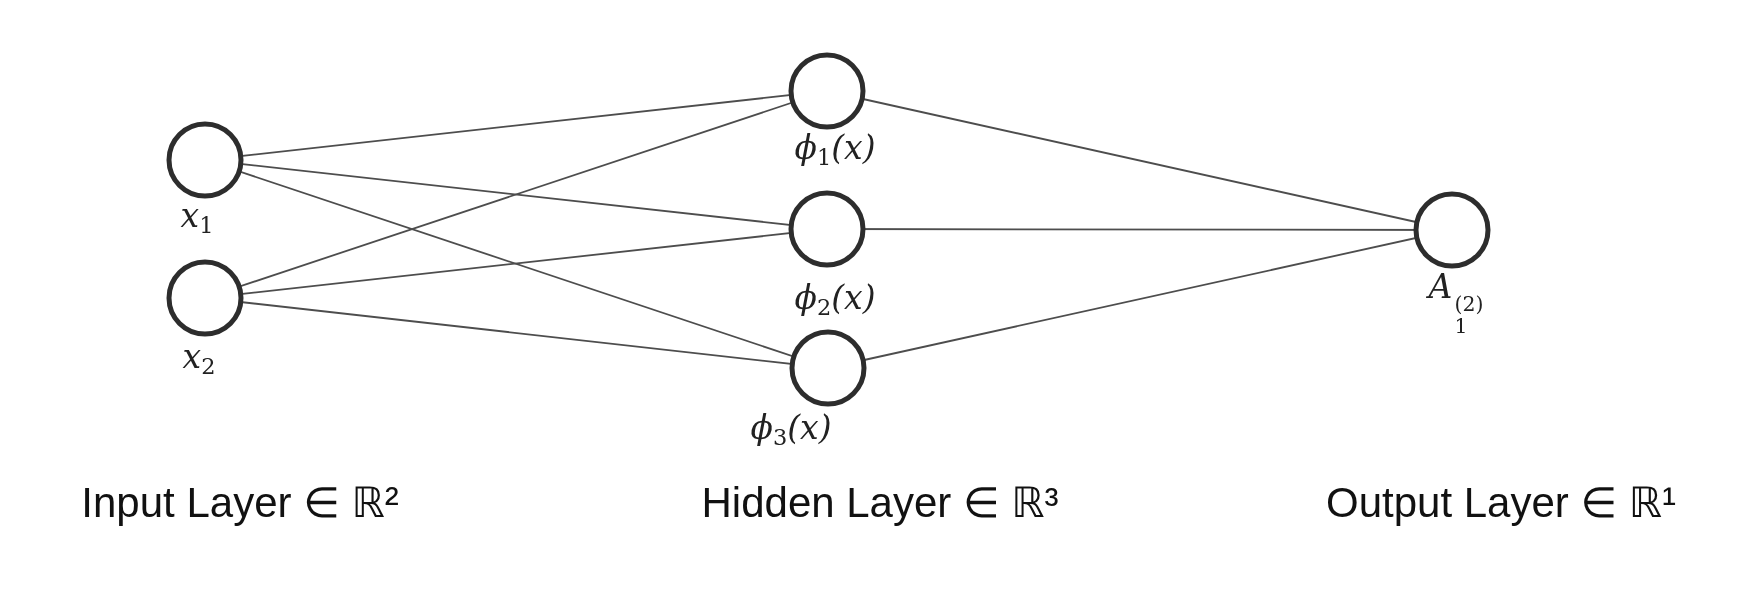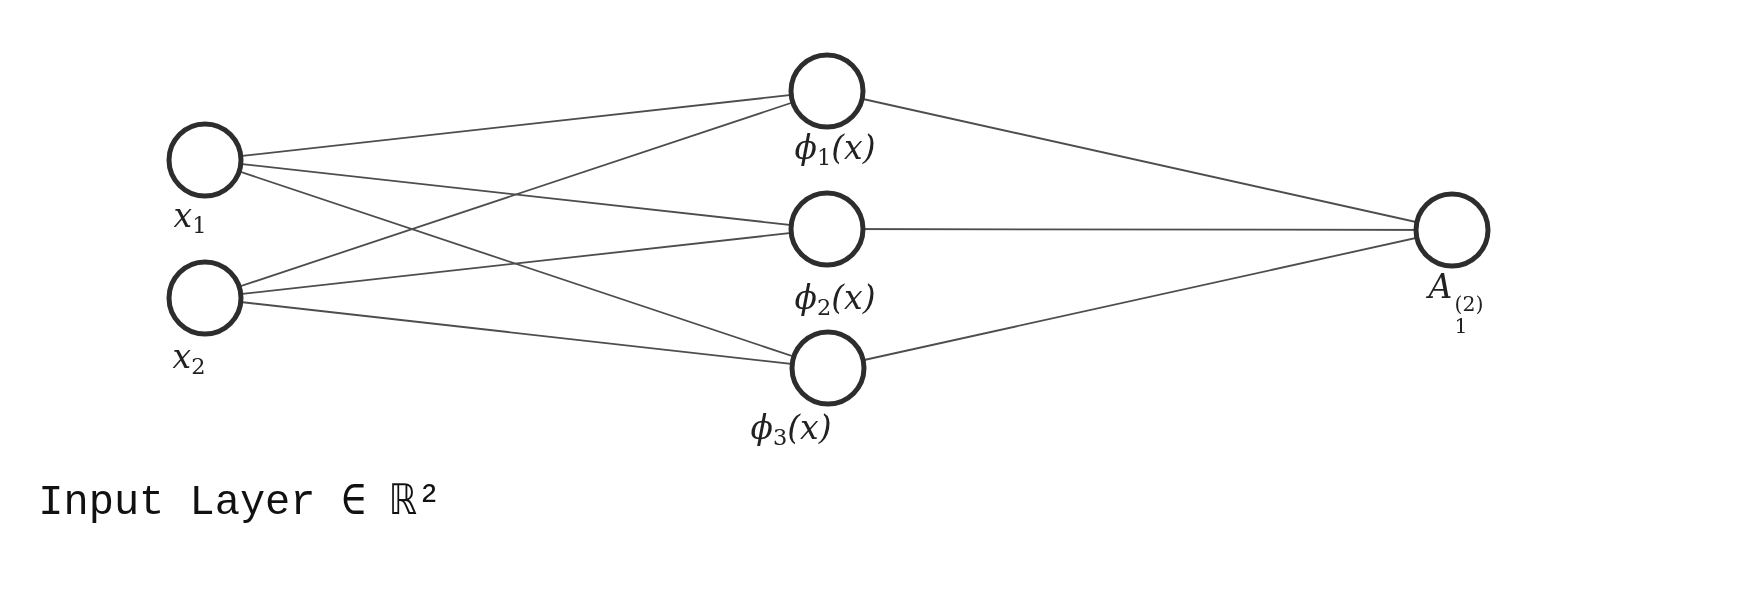--- a/index.html
+++ b/index.html
@@ -91,7 +91,7 @@
     </g>
   </svg>
 
-  <div class="nlabel" style="left:190px; top:218px"><span class="mi">x</span><span class="msub">1</span></div>
+  <div class="nlabel" style="left:197px; top:218px"><span class="mi">x</span><span class="msub">1</span></div>
 
   <div class="nlabel" style="left:189px; top:359px"><span class="mi">x</span><span class="msub">2</span></div>
 

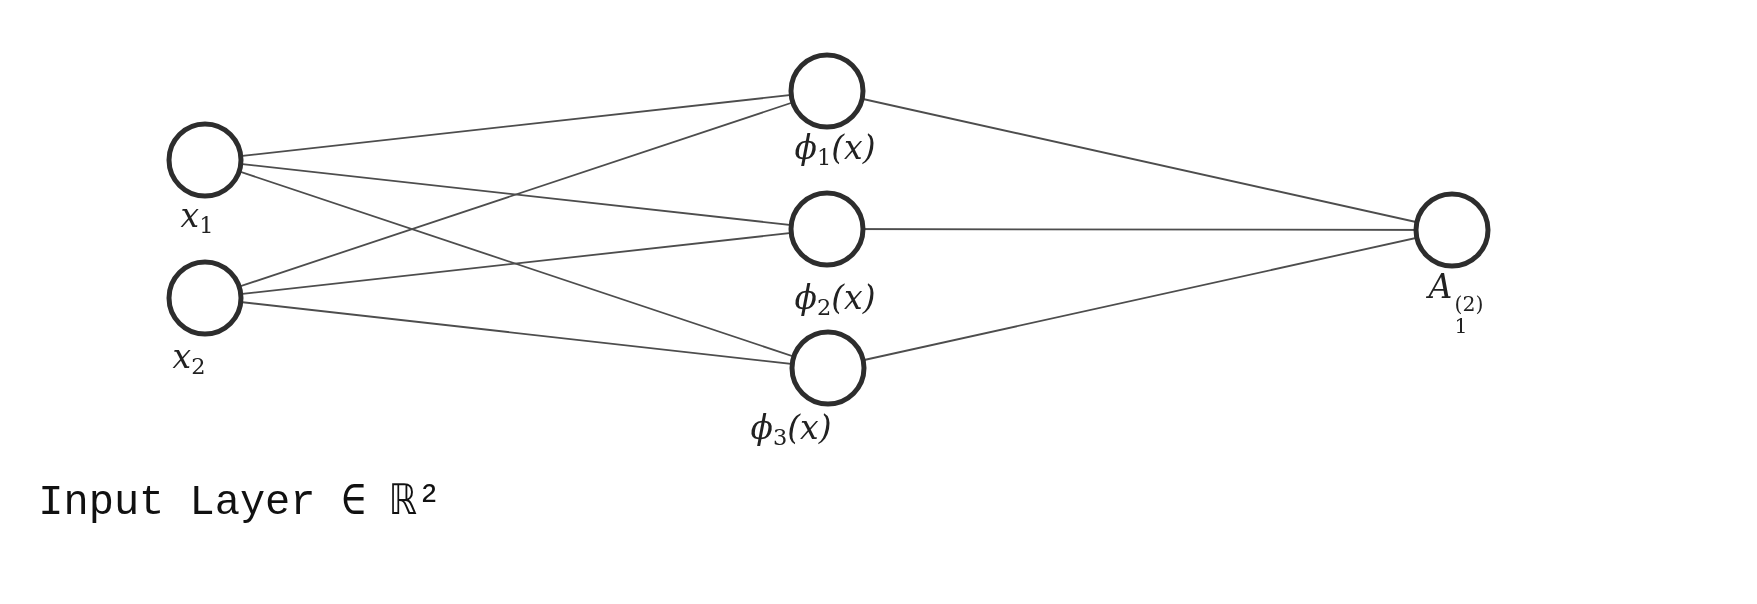--- a/index.html
+++ b/index.html
@@ -93,7 +93,7 @@
 
   <div class="nlabel" style="left:197px; top:218px"><span class="mi">x</span><span class="msub">1</span></div>
 
-  <div class="nlabel" style="left:189px; top:359px"><span class="mi">x</span><span class="msub">2</span></div>
+  <div class="nlabel" style="left:199px; top:359px"><span class="mi">x</span><span class="msub">2</span></div>
 
   <div class="nlabel" style="left:835px; top:150px"><span class="mi">ϕ</span><span class="msub">1</span><span class="mi">(x)</span></div>
 

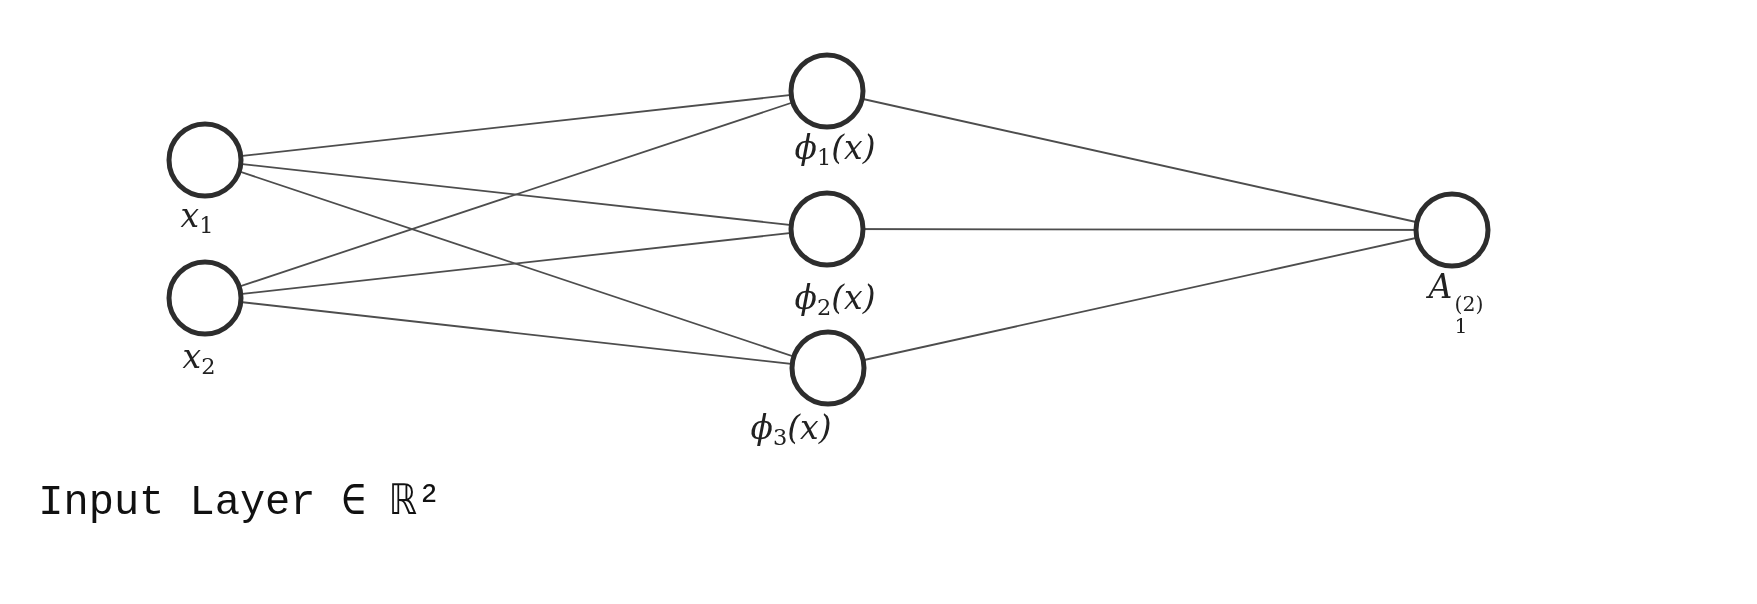--- a/index.html
+++ b/index.html
@@ -57,7 +57,7 @@
   .caption {
     position: absolute;
     transform: translate(-50%, -50%);
-    font-family: Liberation Mono, monospace;
+    font-family: Liberation Sans, sans-serif;
     font-size: 42px;
     color: #111111;
     white-space: nowrap;

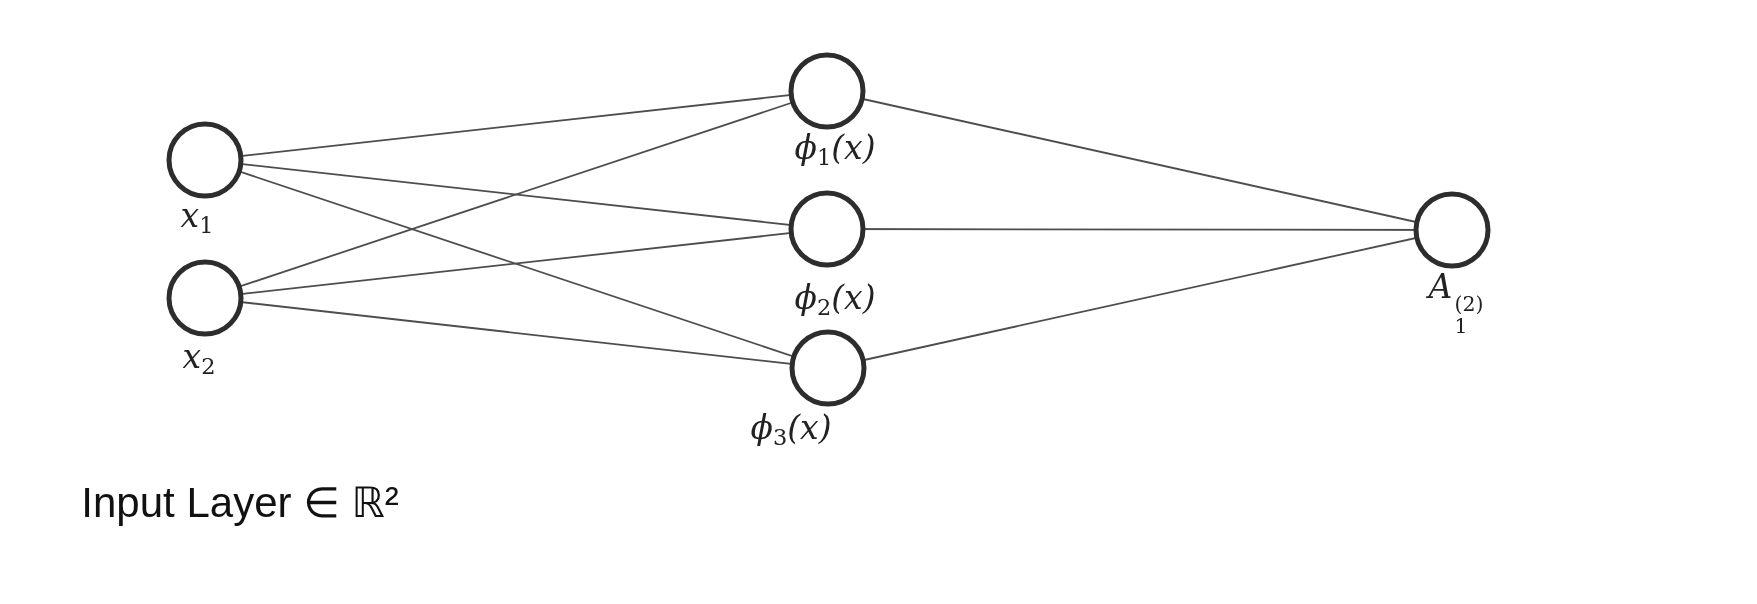--- a/index.html
+++ b/index.html
@@ -107,6 +107,7 @@
       </span></div>
 
   <div class="caption" style="left:240px; top:503px">Input Layer ∈ ℝ²</div>
+  <div class="caption" style="left:880px; top:503px">Hidden Layer ∈ ℝ³</div>
 
 </div>
 

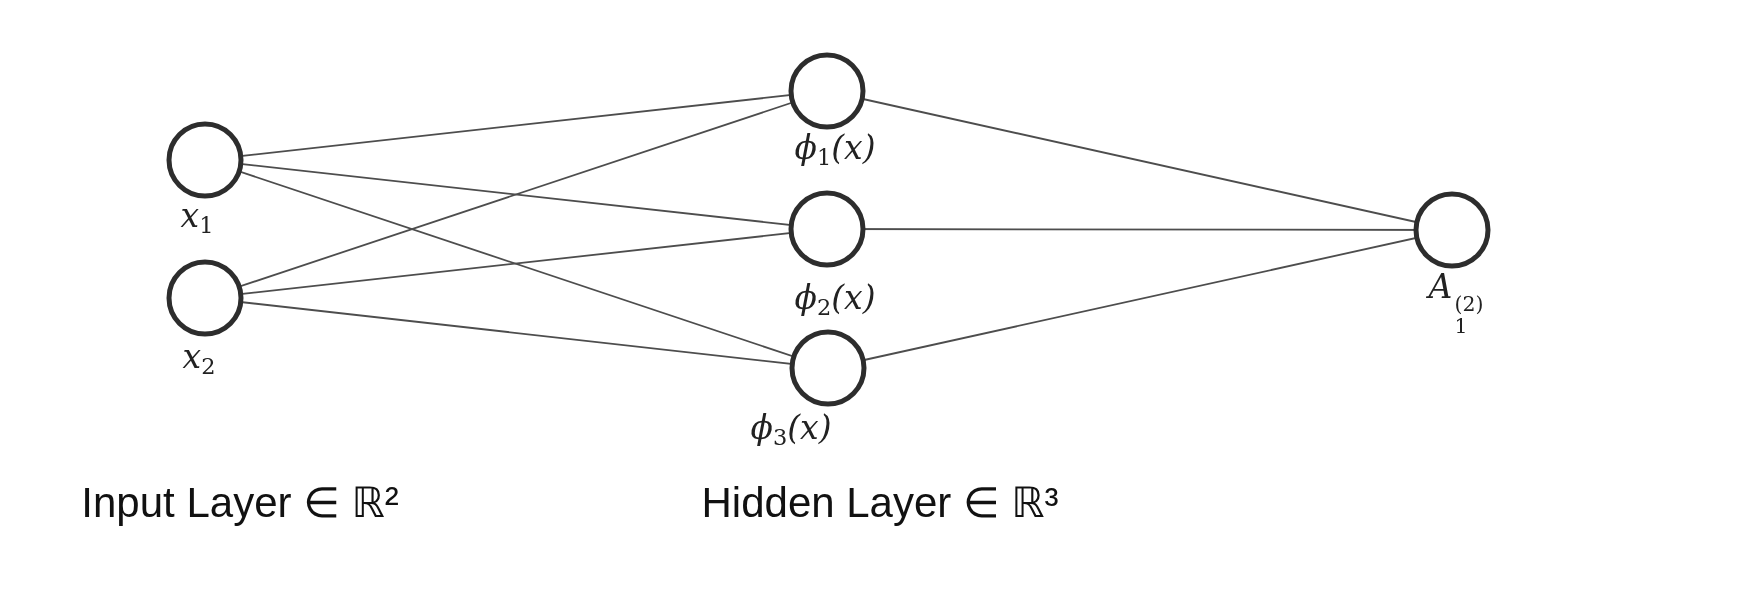--- a/index.html
+++ b/index.html
@@ -108,6 +108,7 @@
 
   <div class="caption" style="left:240px; top:503px">Input Layer ∈ ℝ²</div>
   <div class="caption" style="left:880px; top:503px">Hidden Layer ∈ ℝ³</div>
+  <div class="caption" style="left:1501px; top:503px">Output Layer ∈ ℝ¹</div>
 
 </div>
 

